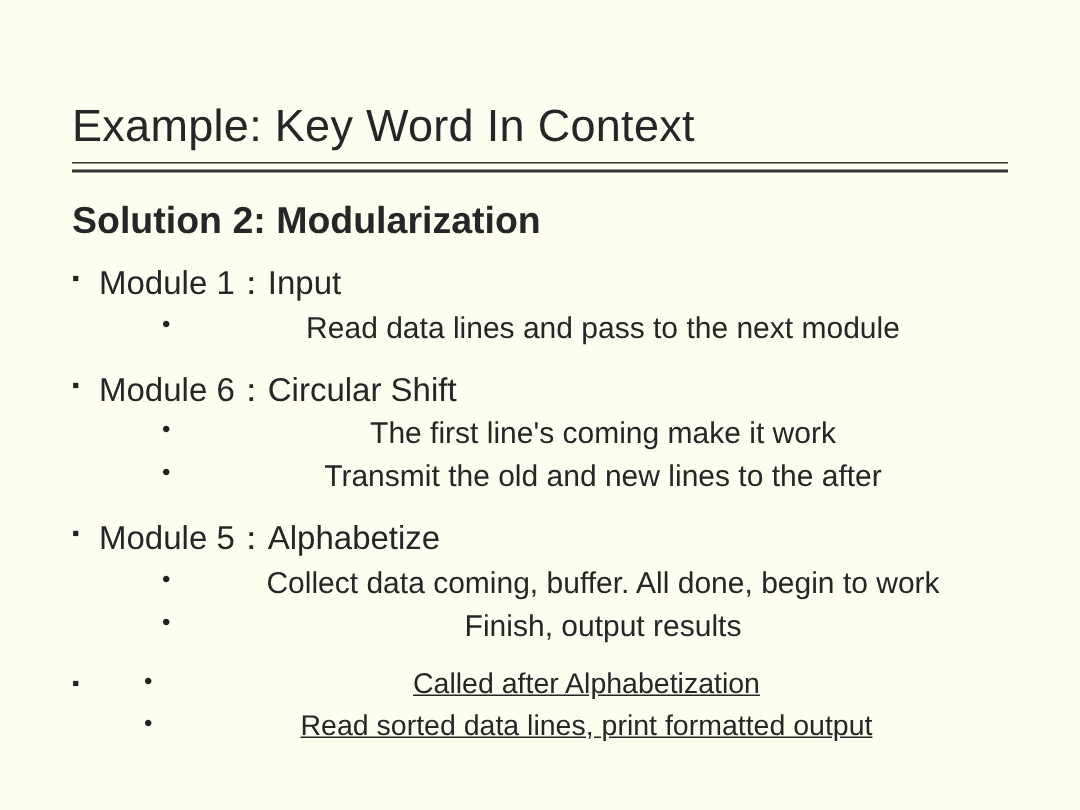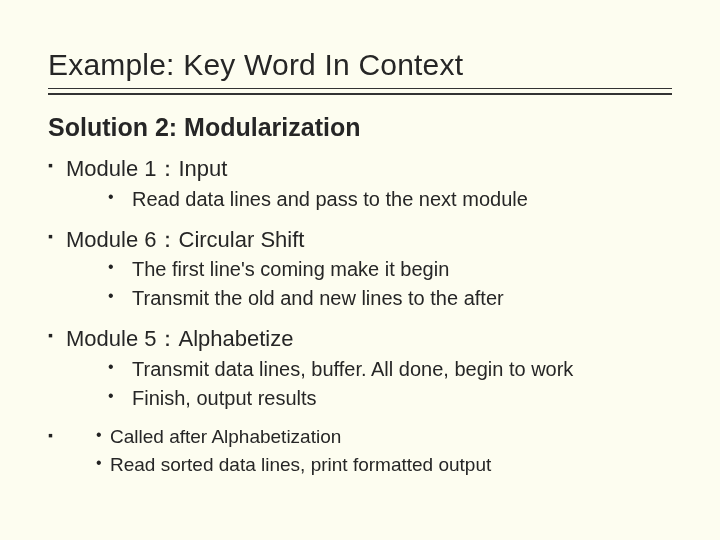--- a/index.html
+++ b/index.html
@@ -15,7 +15,7 @@
     box-sizing: border-box;
     width: 720px;
     height: 540px;
-    padding: 48px 48px 40px 48px;
+    padding: 68px 48px 40px 48px;
     position: relative;
   }
   .title {

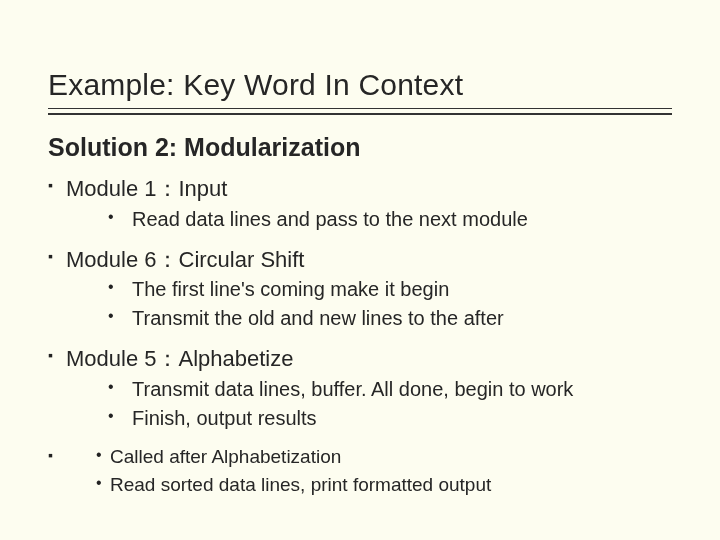--- a/index.html
+++ b/index.html
@@ -66,6 +66,7 @@
     font-size: 20px;
     line-height: 1.35;
     margin-top: 2px;
+    text-align: center;
   }
   ul.level2 > li::before {
     content: "\2022";

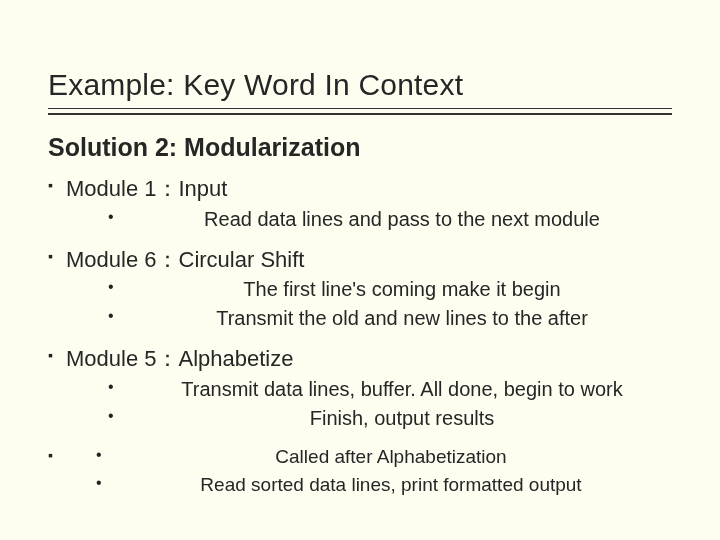--- a/index.html
+++ b/index.html
@@ -105,7 +105,7 @@
     <li>
       <span>Module 6：Circular Shift</span>
       <ul class="level2">
-        <li>The first line's coming make it begin</li>
+        <li>The first line's coming make it work</li>
         <li>Transmit the old and new lines to the after</li>
       </ul>
     </li>

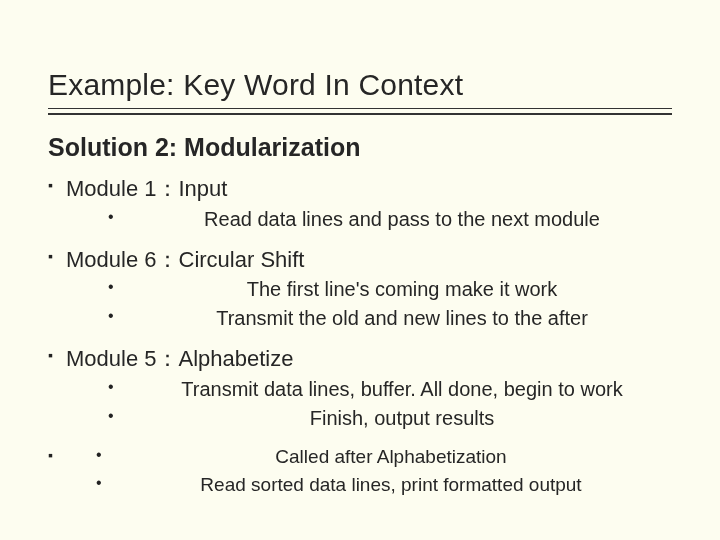--- a/index.html
+++ b/index.html
@@ -113,7 +113,7 @@
     <li>
       <span>Module 5：Alphabetize</span>
       <ul class="level2">
-        <li>Transmit data lines, buffer. All done, begin to work</li>
+        <li>Collect data coming, buffer. All done, begin to work</li>
         <li>Finish, output results</li>
       </ul>
     </li>

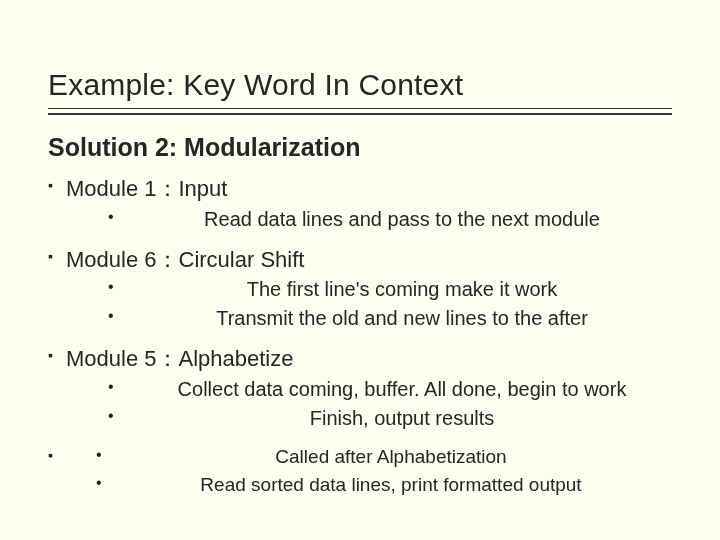--- a/index.html
+++ b/index.html
@@ -78,6 +78,7 @@
   }
   ul.level2.tight {
     padding-left: 30px;
+    text-decoration: underline;
   }
   ul.level2.tight > li {
     padding-left: 14px;

